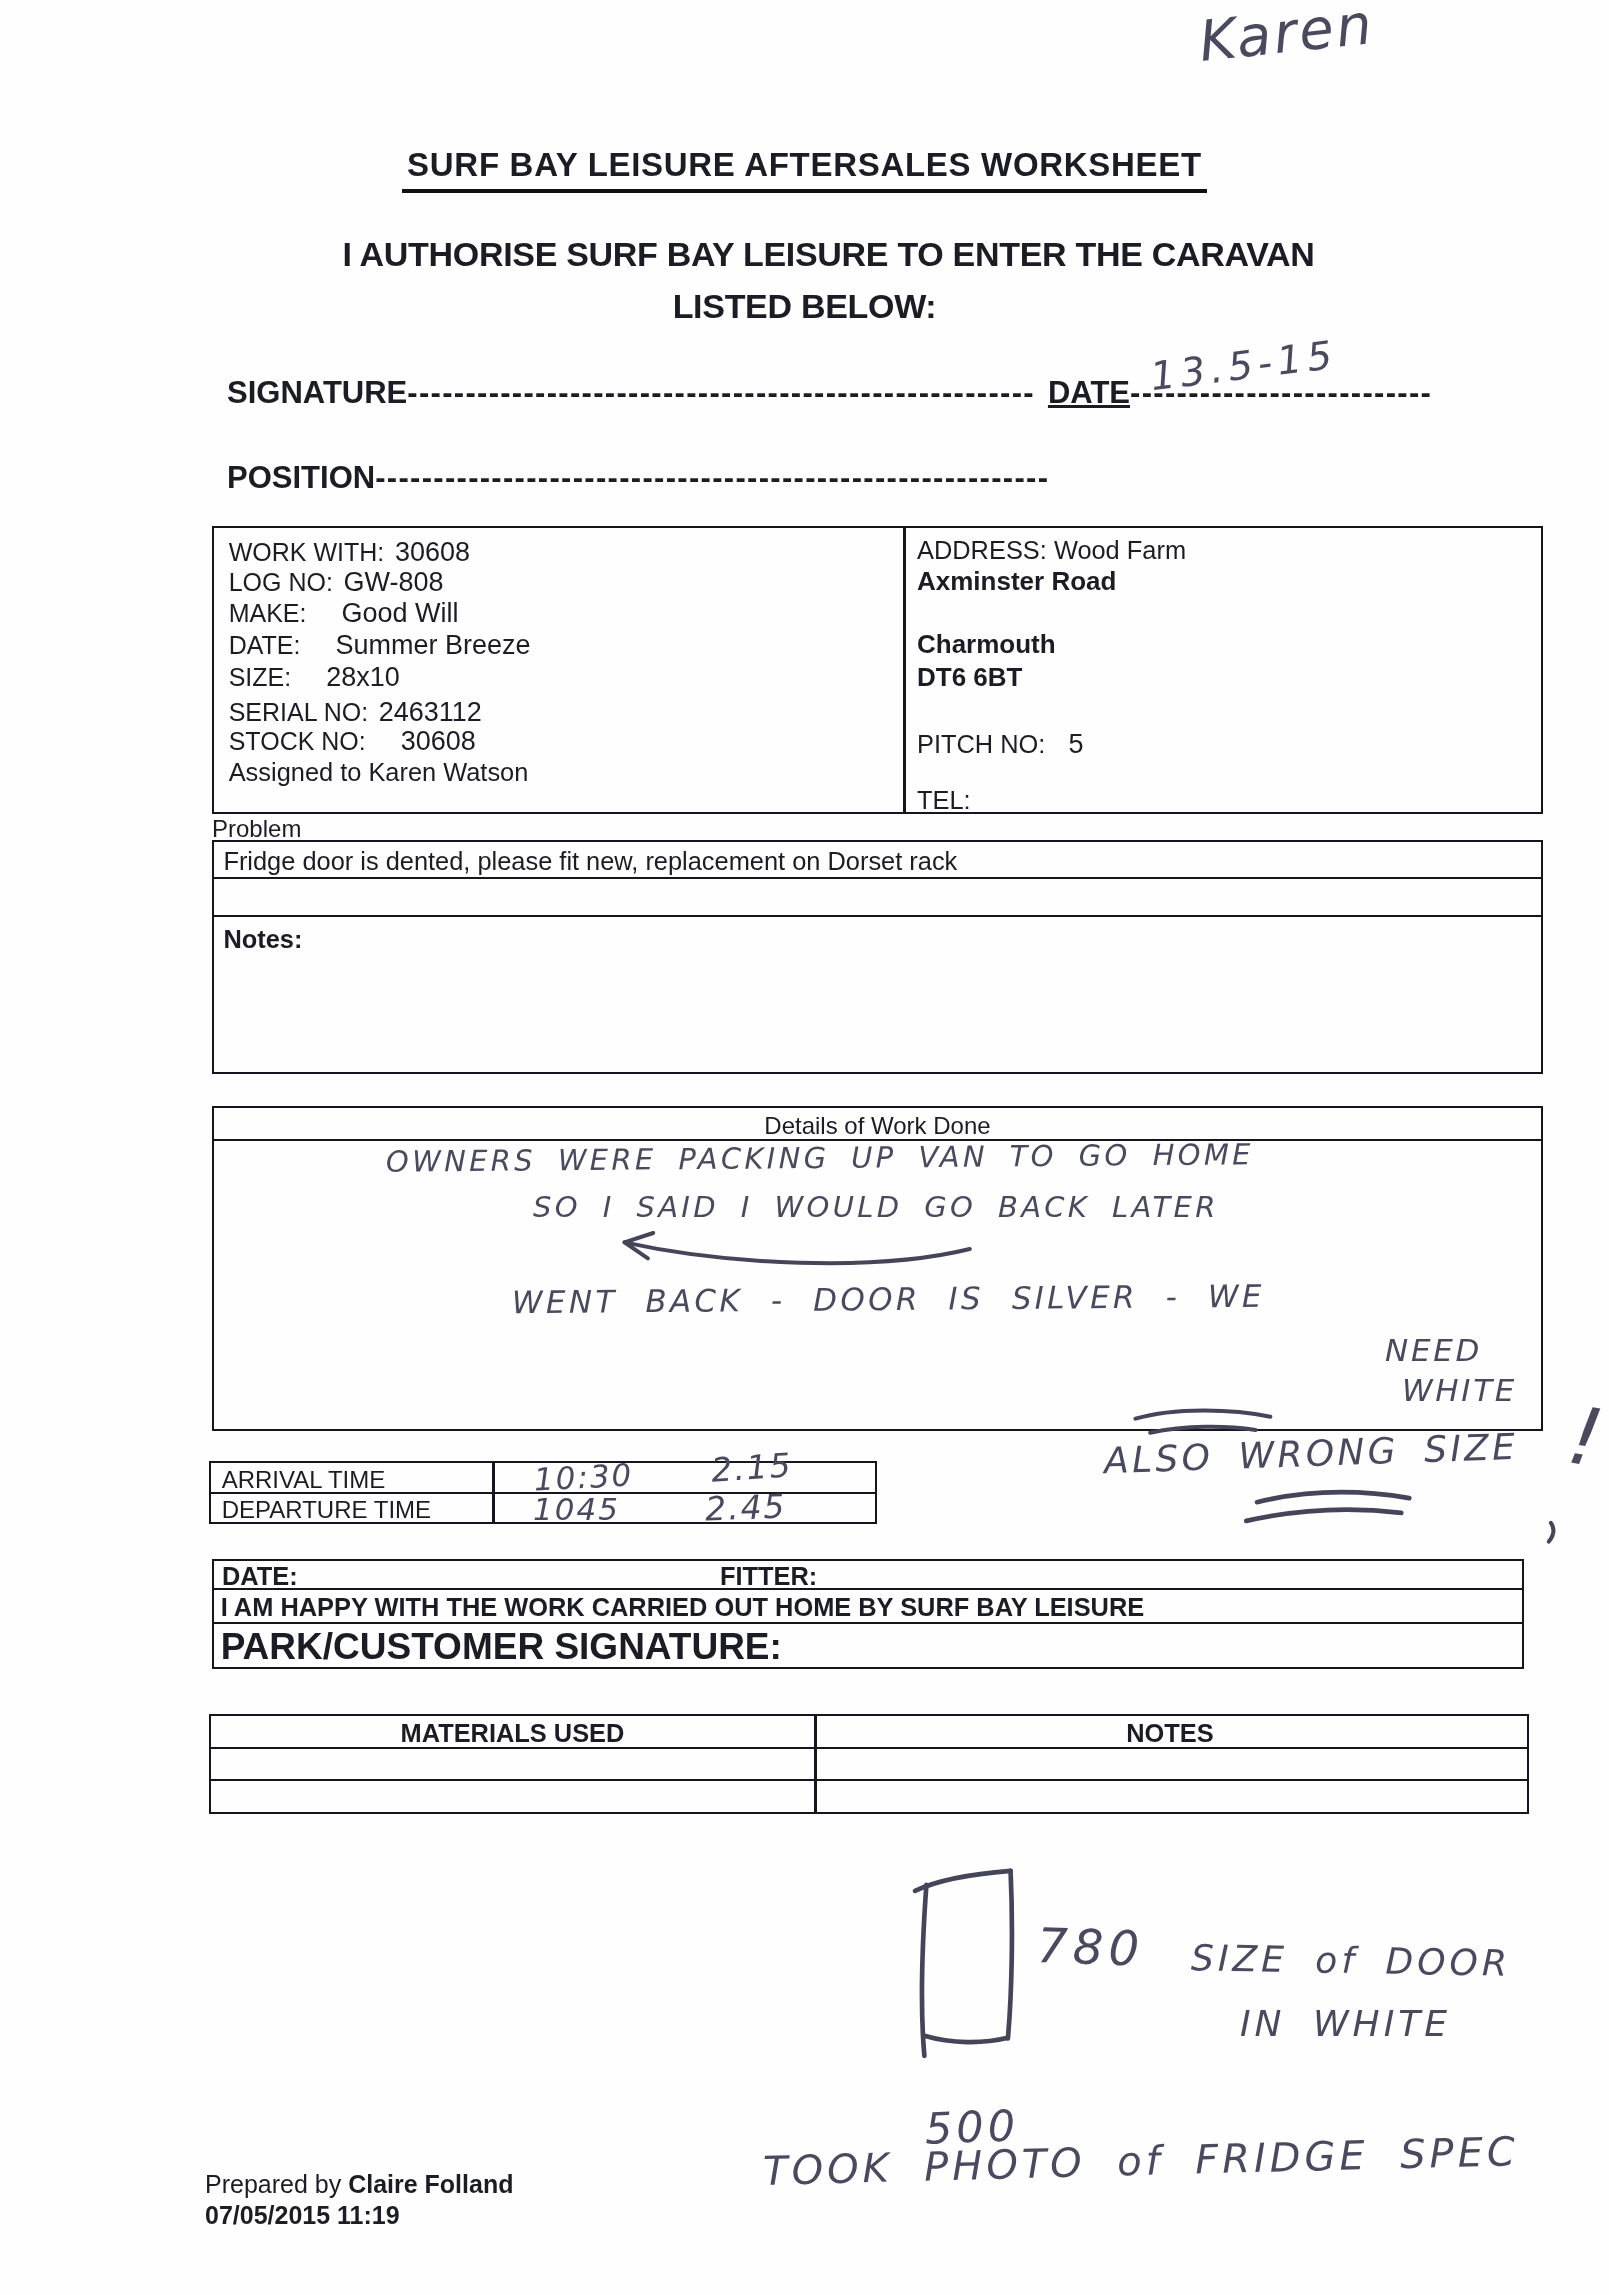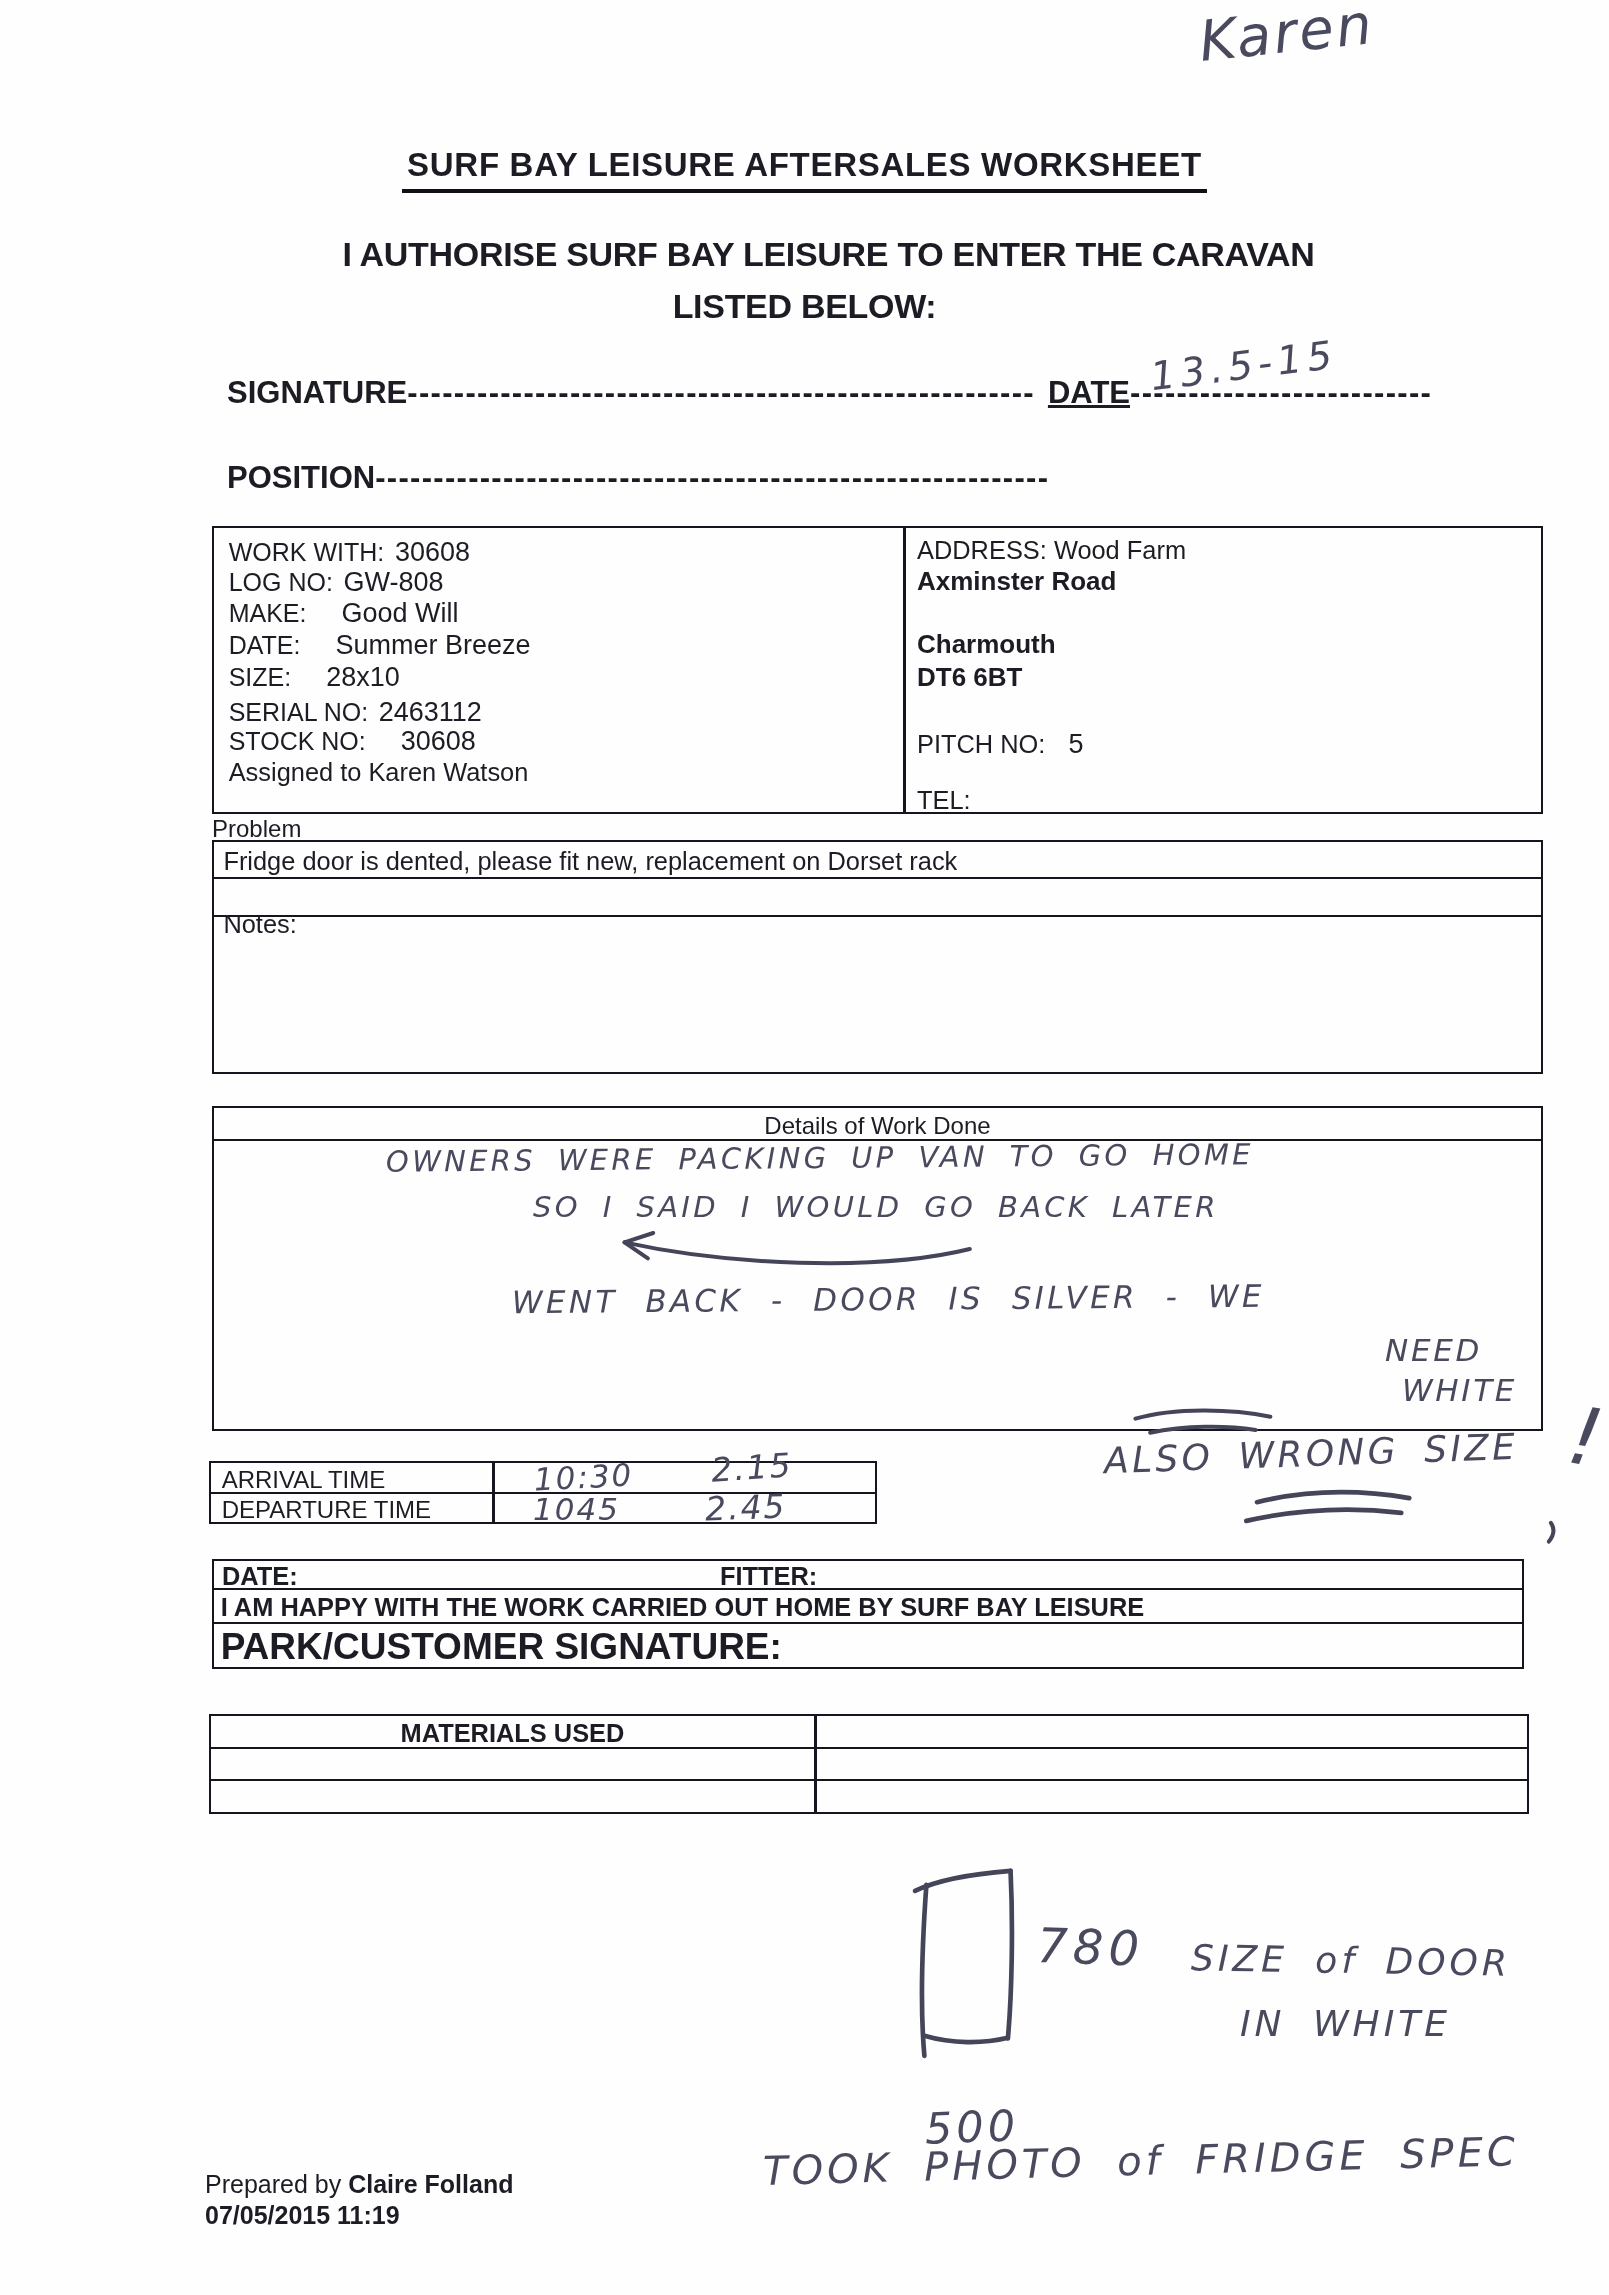--- a/index.html
+++ b/index.html
@@ -110,7 +110,7 @@
     <div class="abs plain-38" style="left:9.4px;top:5.3px;">Fridge door is dented, please fit new, replacement on Dorset rack</div>
     <div class="hdiv" style="top:35px;"></div>
     <div class="hdiv" style="top:73px;"></div>
-    <div class="abs plain-38" style="left:9.4px;top:68px;">Notes:</div>
+    <div class="abs plain-38" style="left:9.4px;top:83px;font-weight:bold;">Notes:</div>
   </div>
 
   <div class="box" style="left:212px;top:1106px;width:1327px;height:321px;">

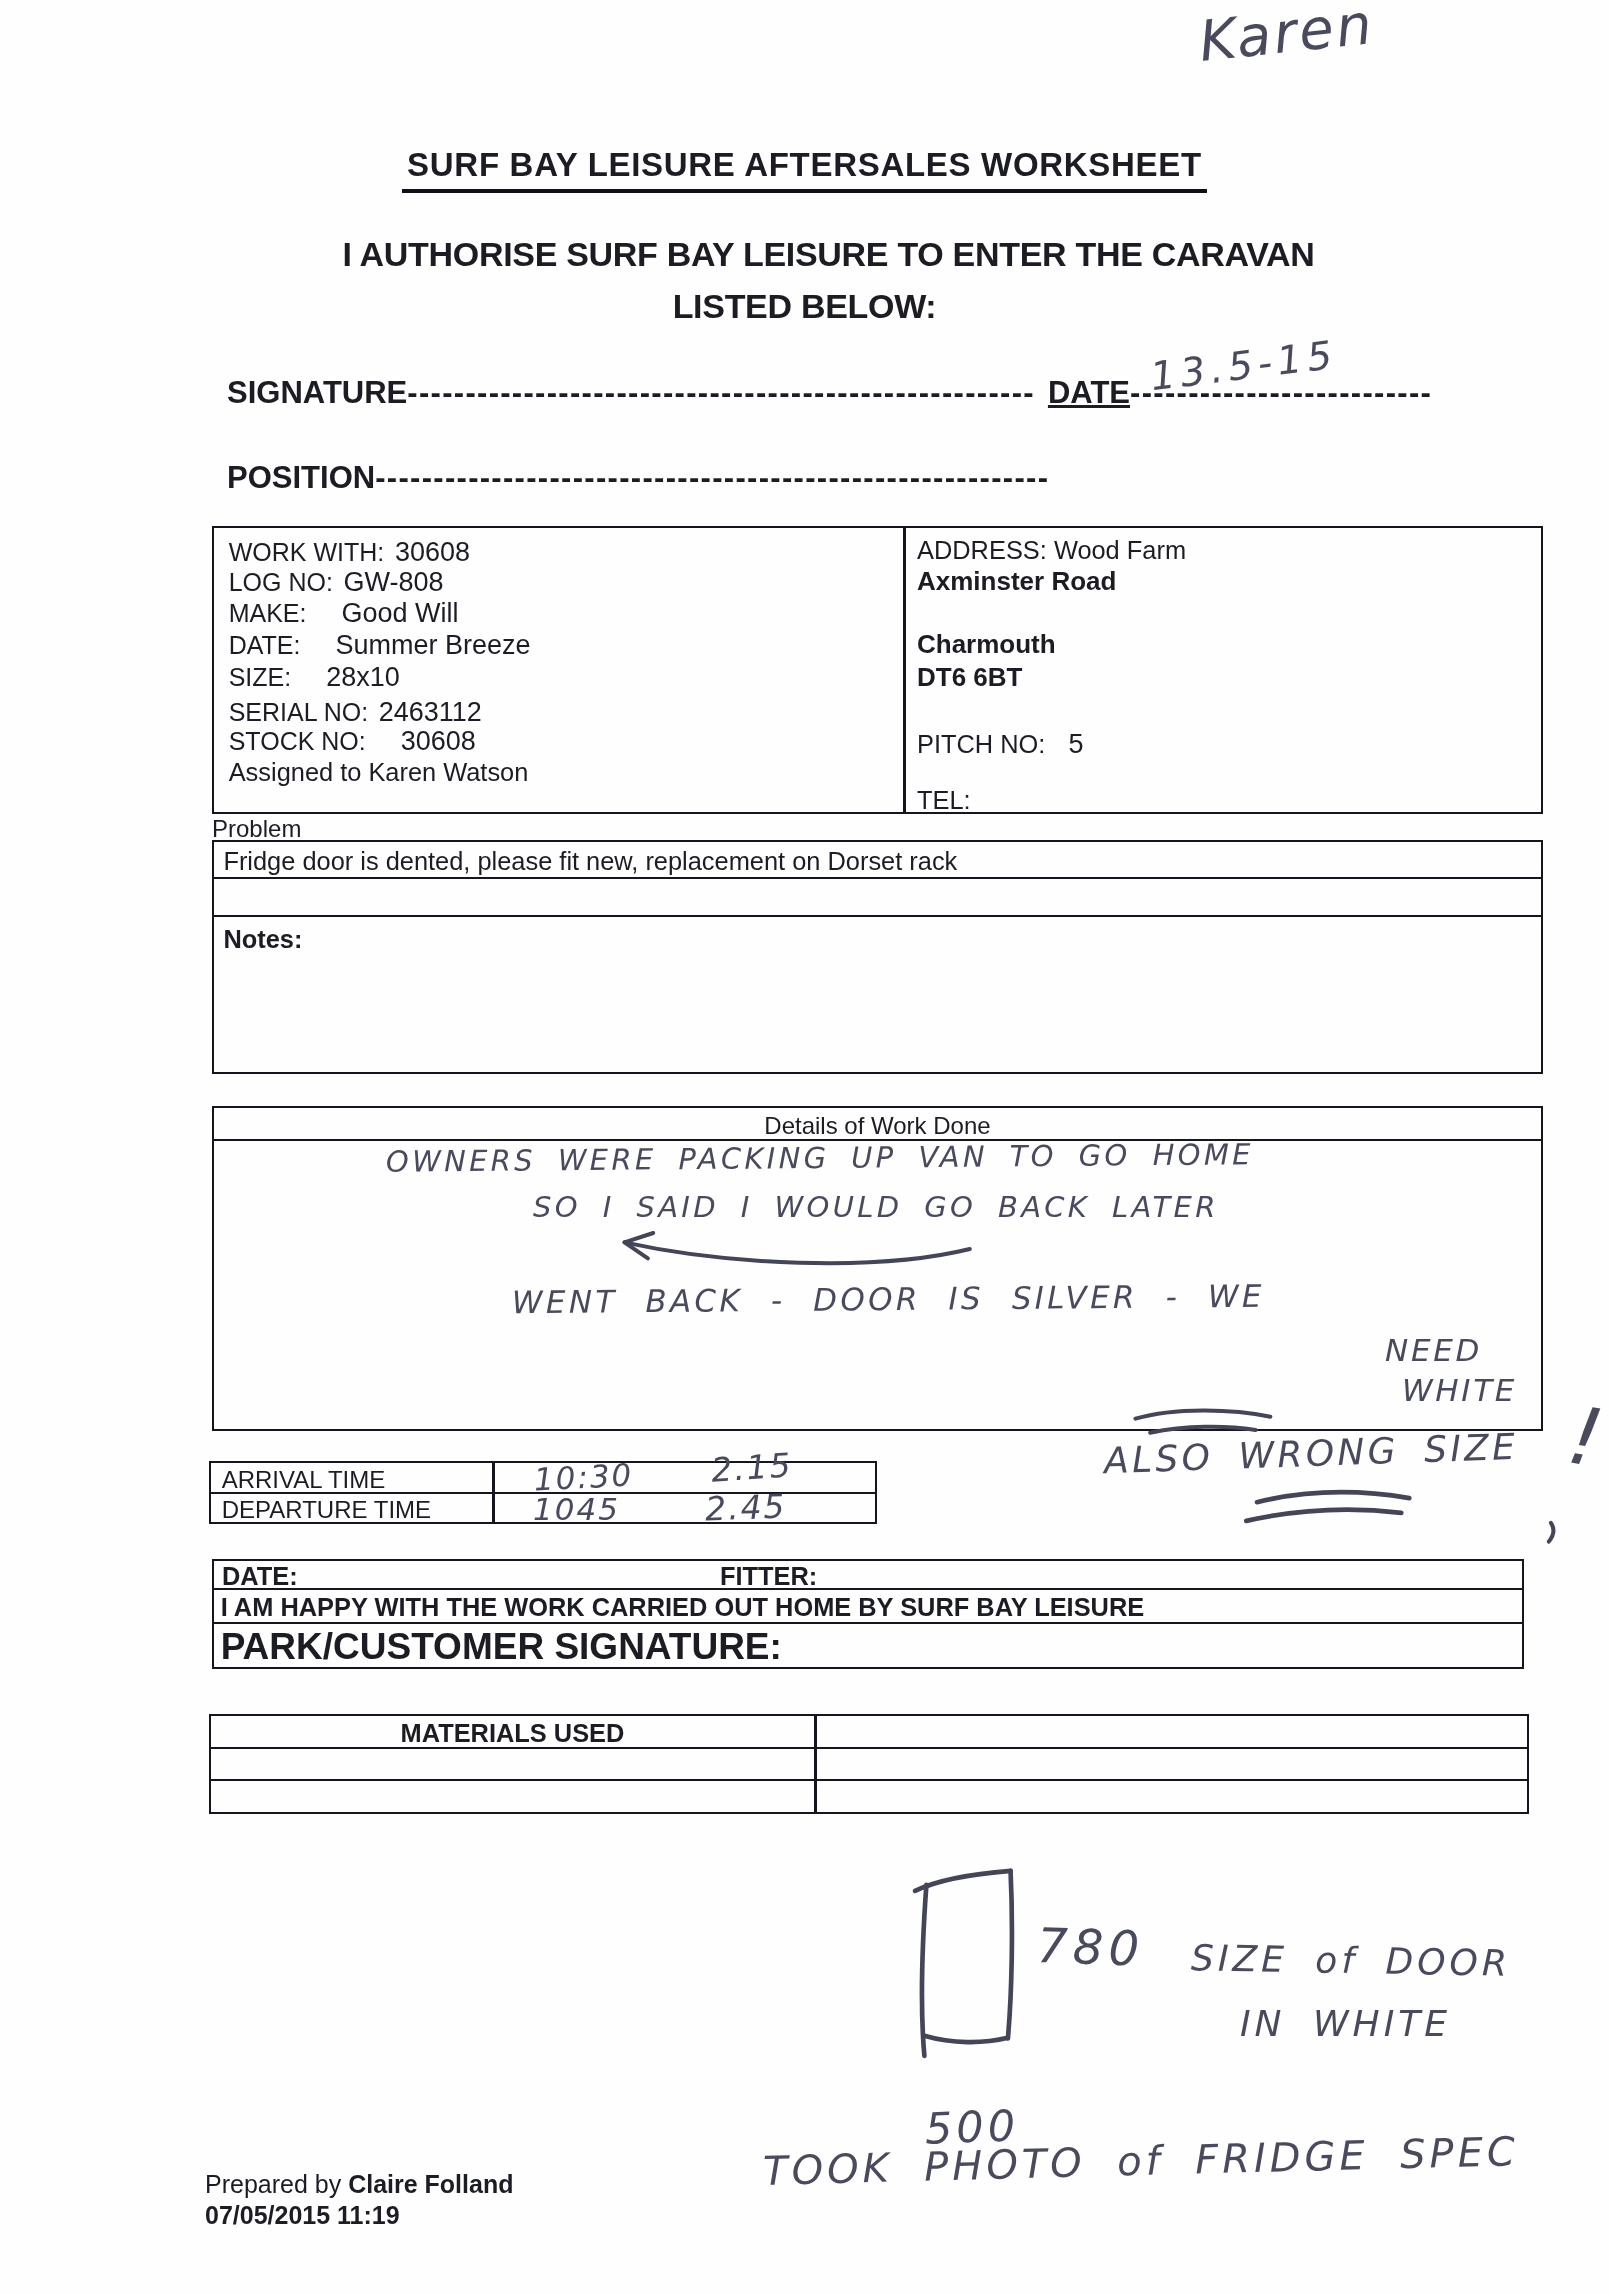--- a/index.html
+++ b/index.html
@@ -149,6 +149,7 @@
   <div class="box" style="left:209px;top:1714px;width:1316px;height:96px;">
     <div class="vdiv" style="left:603px;"></div>
     <div class="abs bold" style="left:0;top:2.7px;width:603px;text-align:center;font-size:25.4px;">MATERIALS USED</div>
+    <div class="abs bold" style="left:605px;top:2.7px;width:708px;text-align:center;font-size:25.4px;">NOTES</div>
     <div class="hdiv" style="top:31px;"></div>
     <div class="hdiv" style="top:63px;"></div>
   </div>

